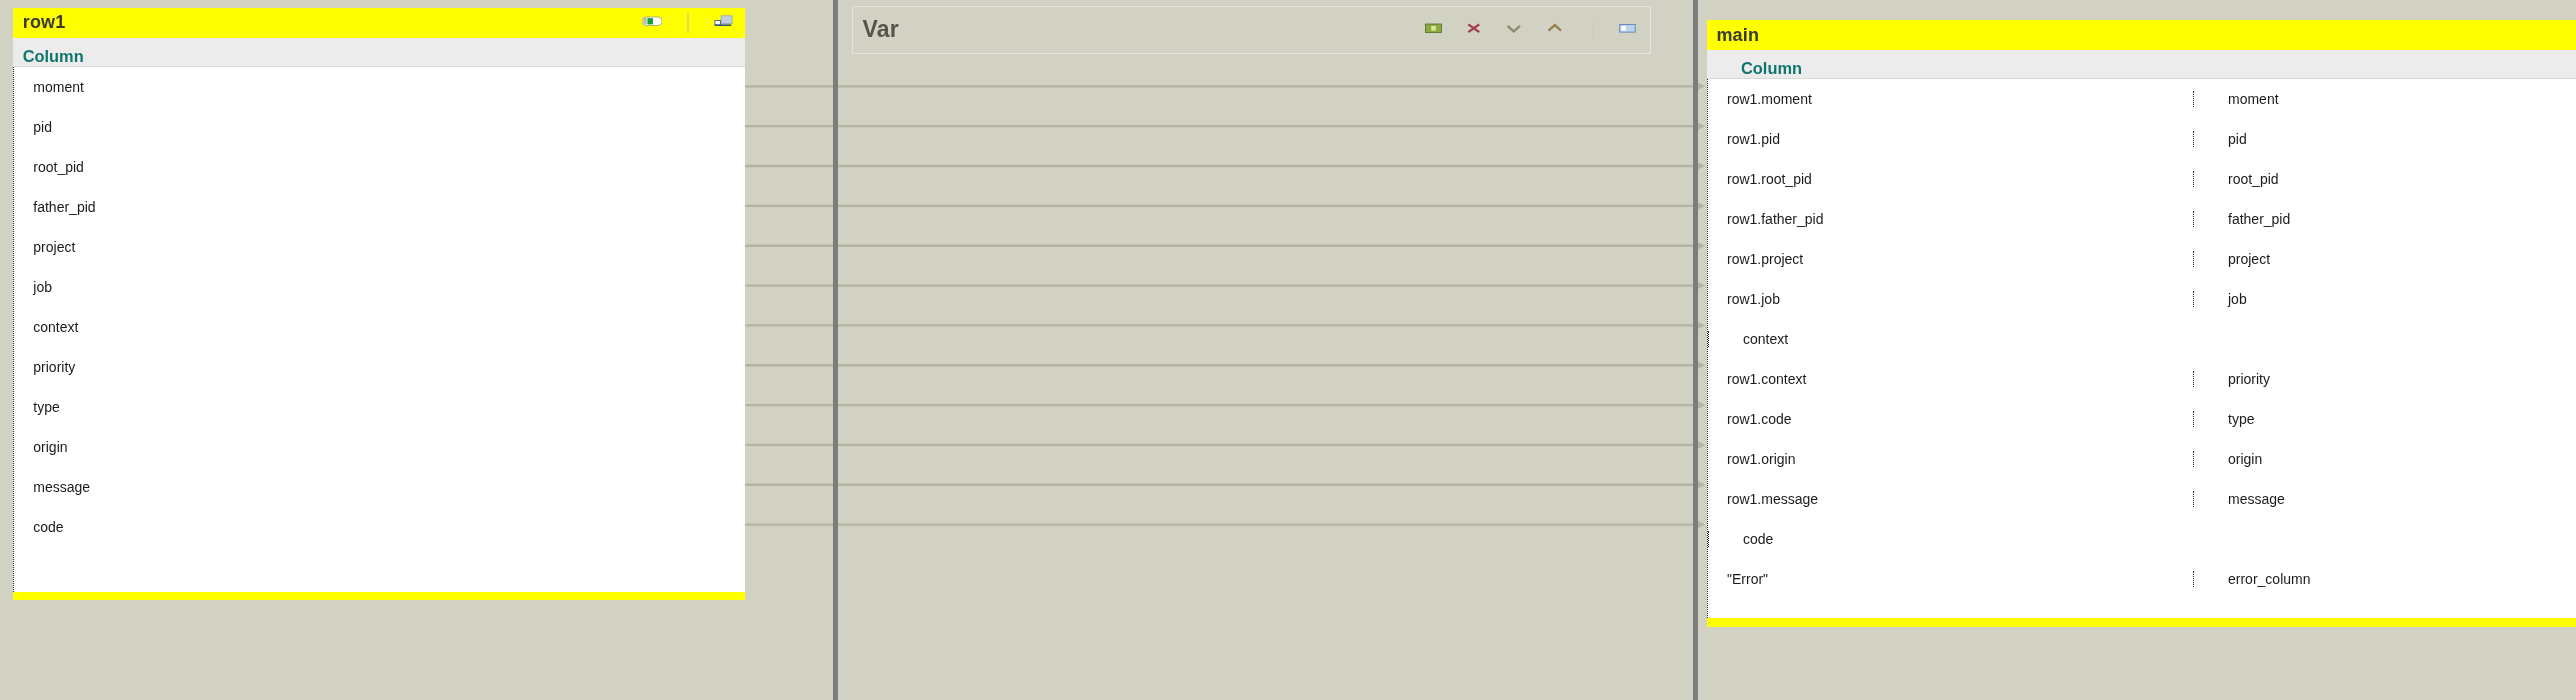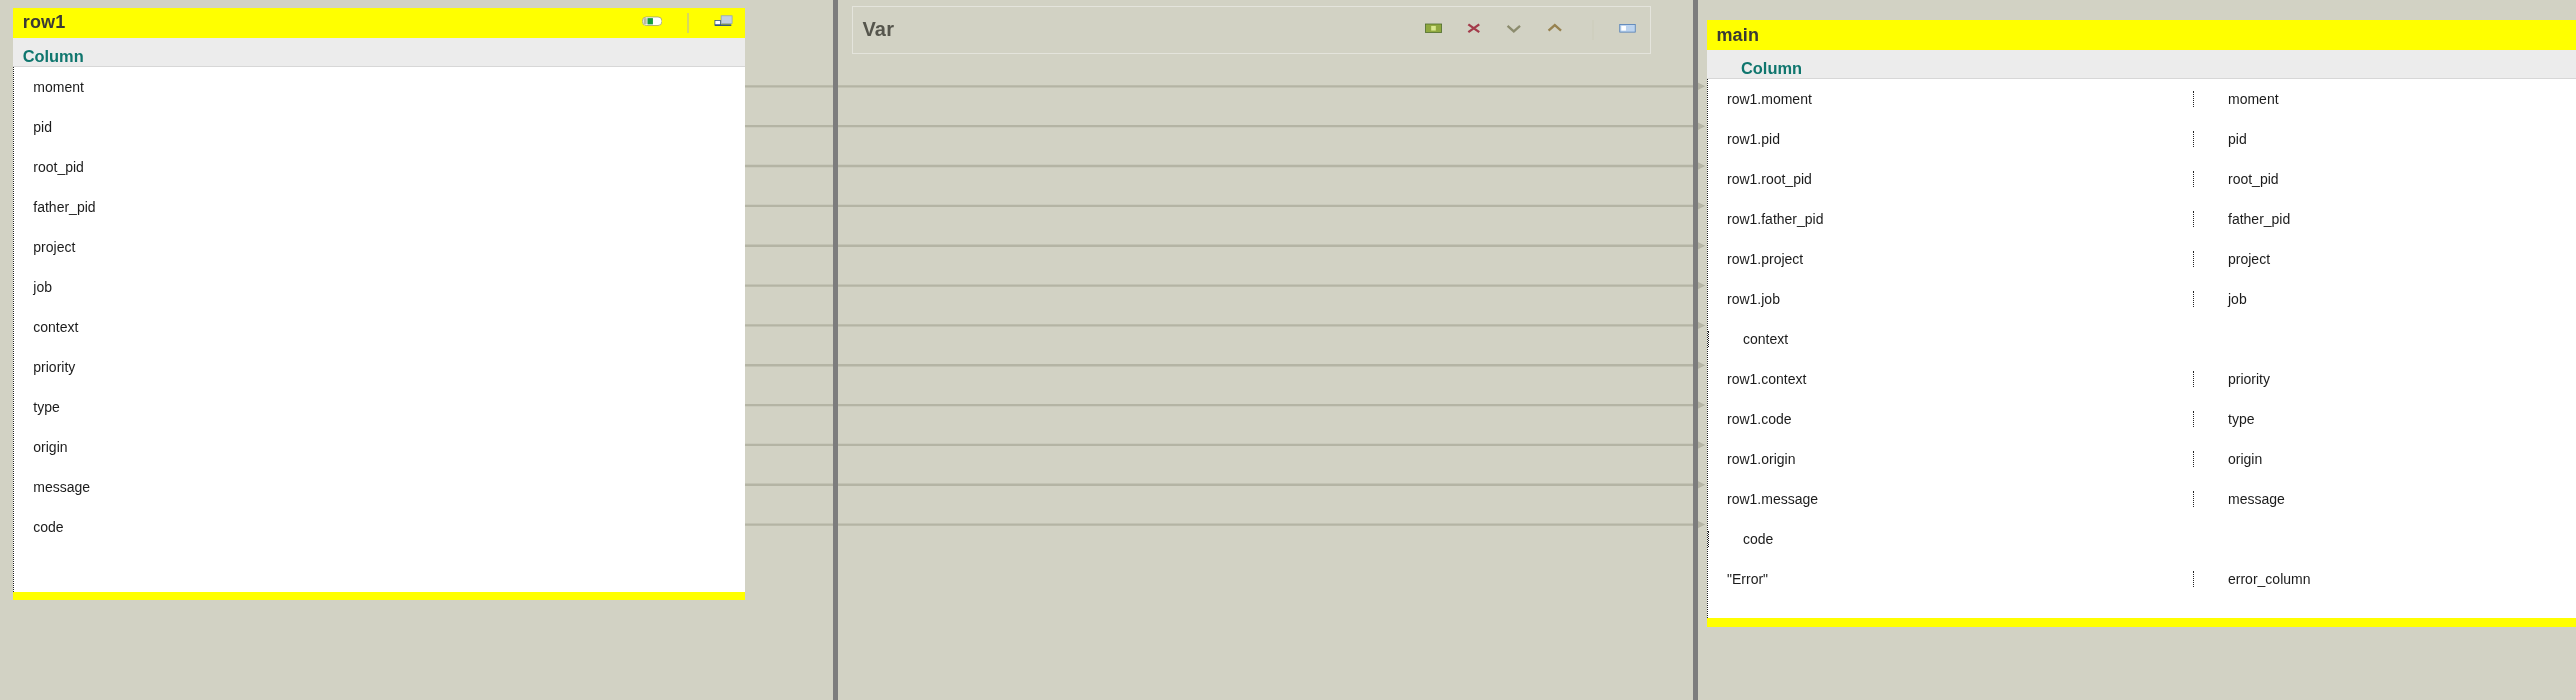--- a/index.html
+++ b/index.html
@@ -100,7 +100,7 @@
   }
   #panel-var .panel-title {
     height: 45px;
-    font-size: 20px;
+    font-size: 23px;
     color: #55554c;
   }
 

